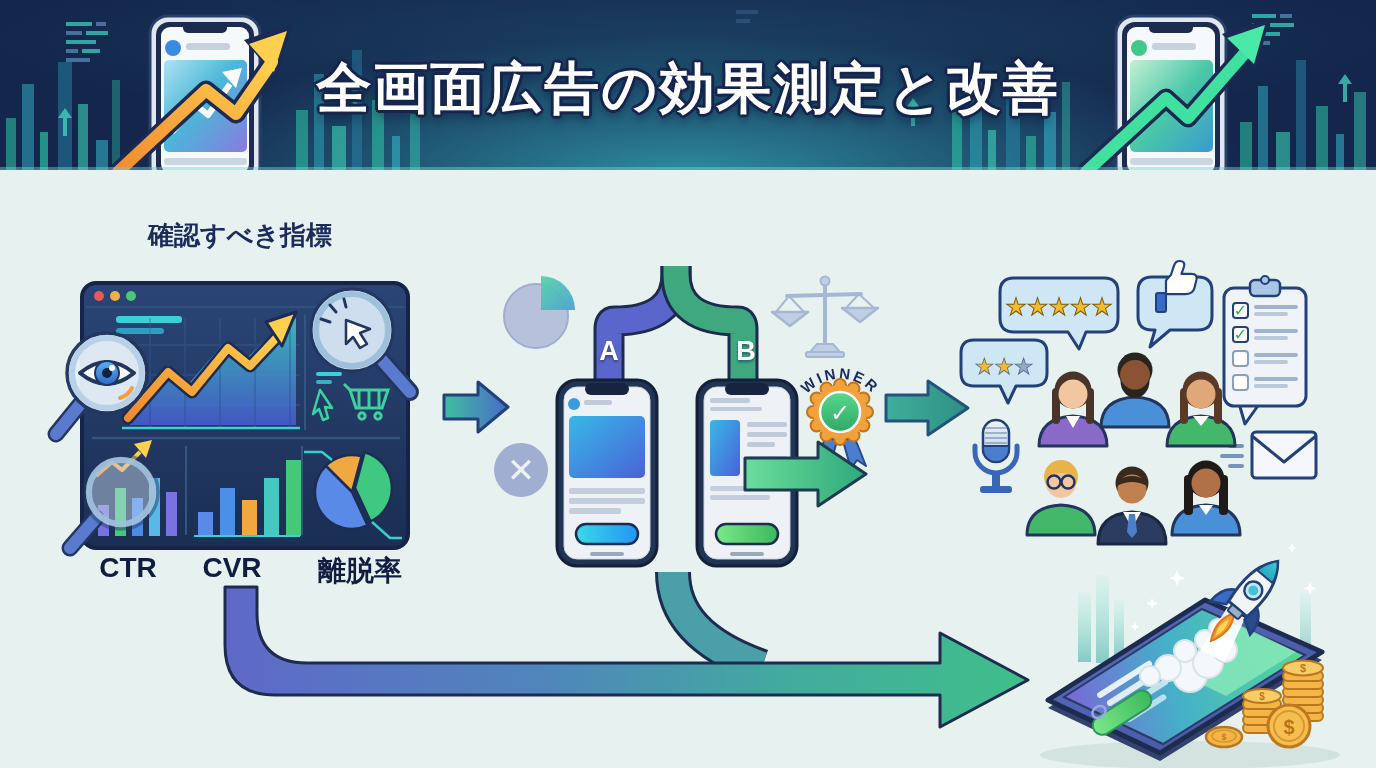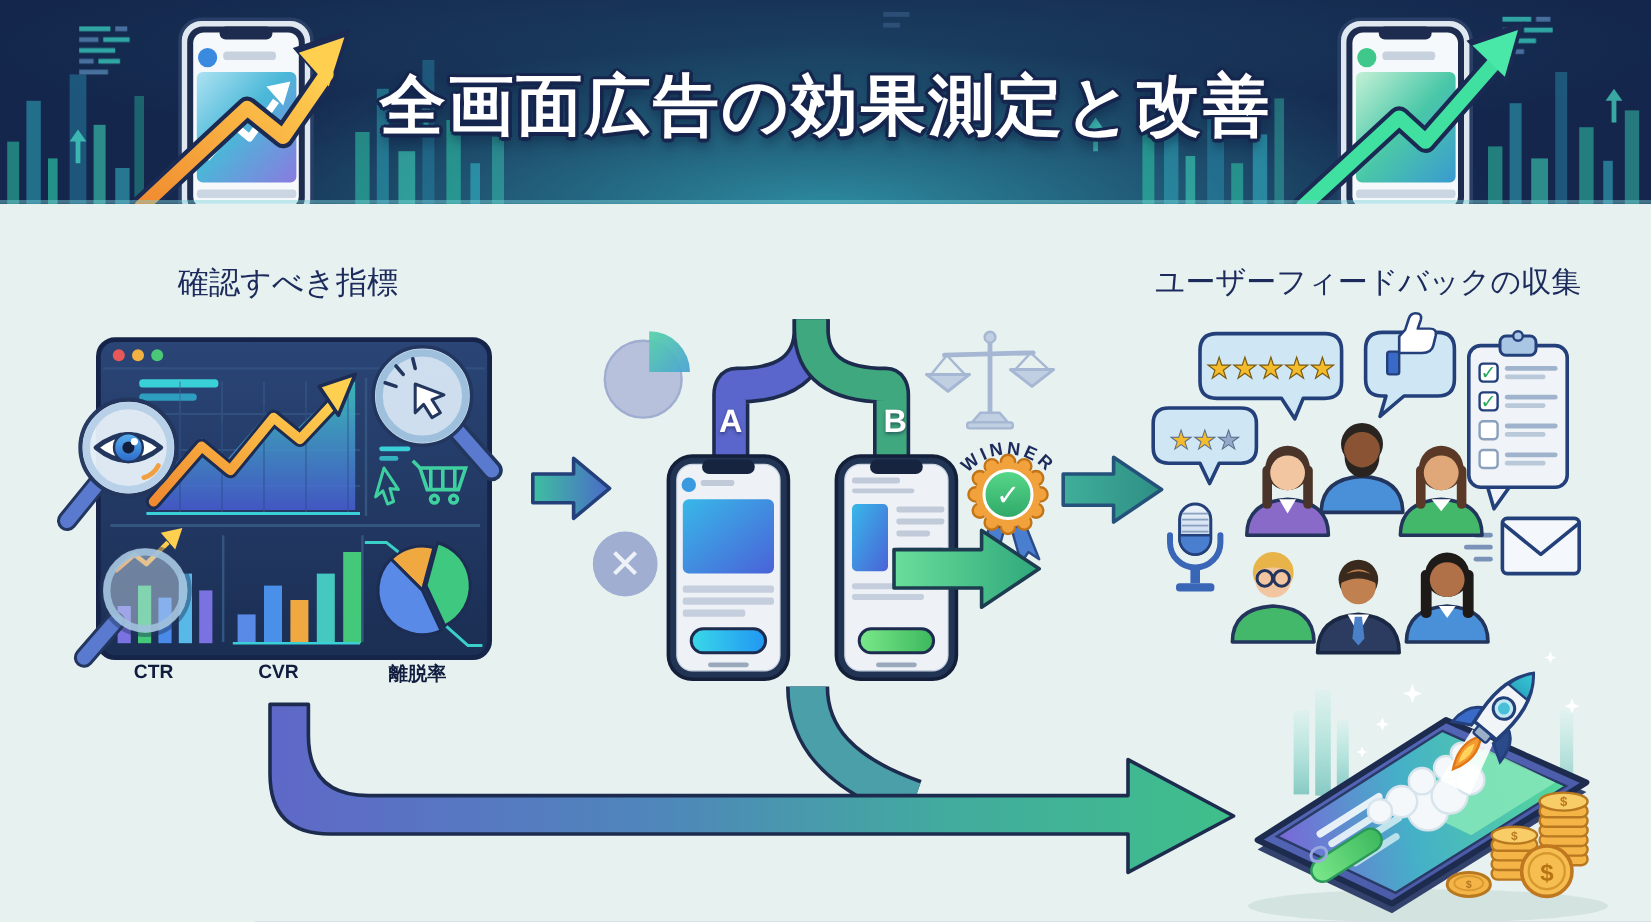--- a/index.html
+++ b/index.html
@@ -18,7 +18,7 @@
       0 6px 10px rgba(8,18,48,.55);
   }
   .h2{
-    position:absolute;margin:0;top:218px;font-size:26px;font-weight:400;
+    position:absolute;margin:0;top:218px;font-size:26px;font-weight:700;
     color:#1c2b5c;text-align:center;
   }
   .h2.s1{left:90px;width:300px;}

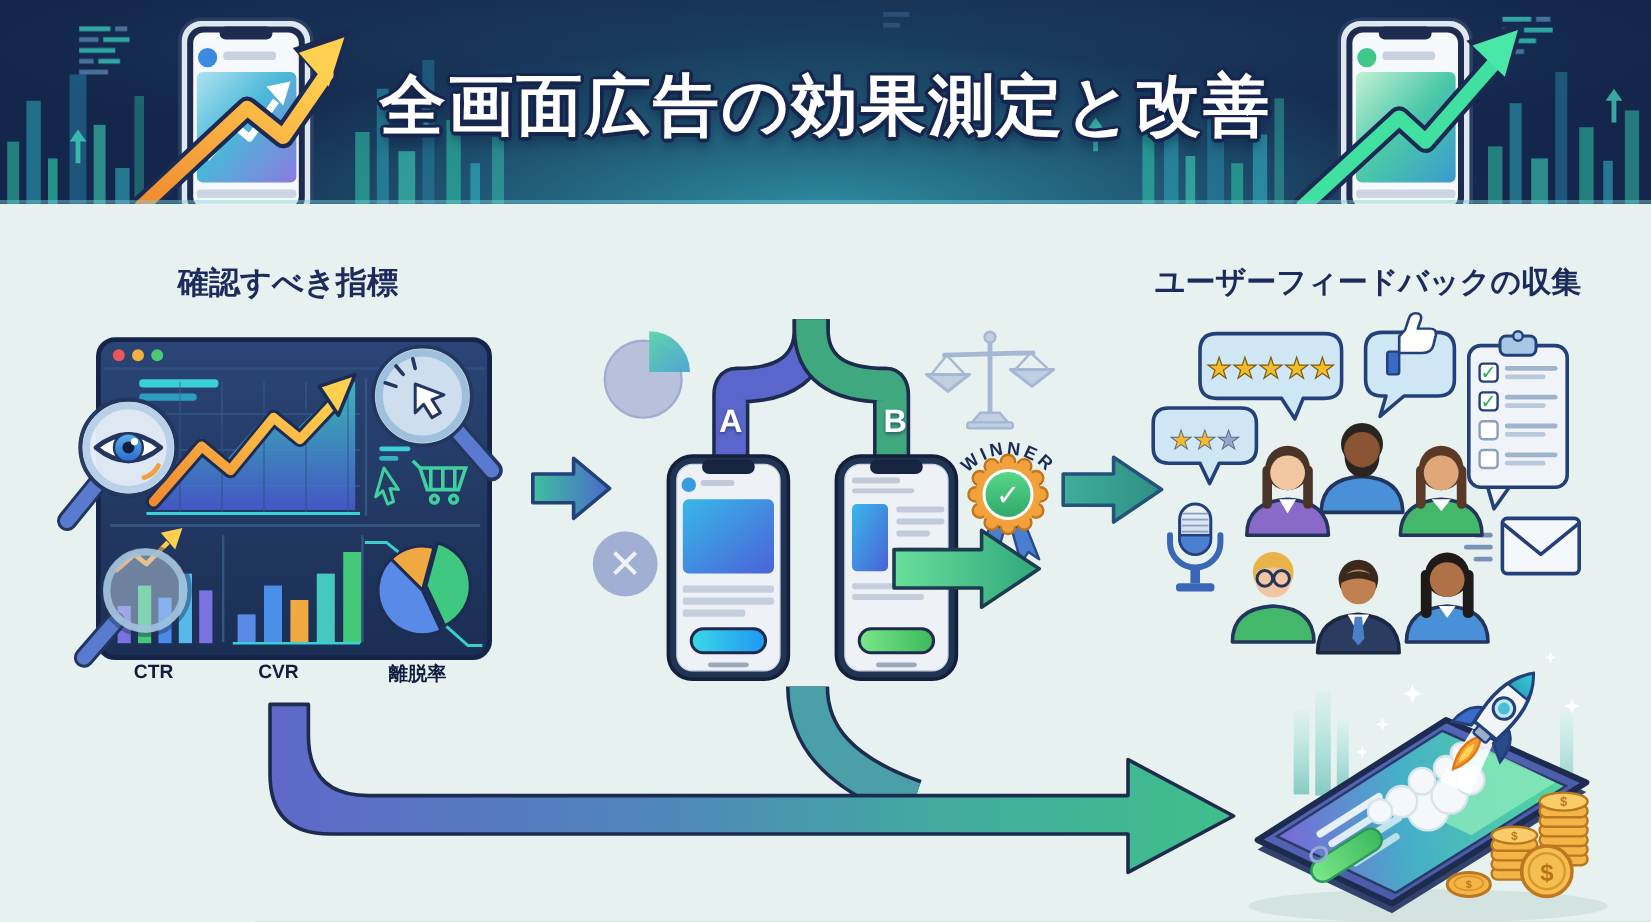--- a/index.html
+++ b/index.html
@@ -692,7 +692,6 @@
 <h1 class="ttl">全画面広告の効果測定と改善</h1>
 
 <h2 class="h2 s1">確認すべき指標</h2>
-<h2 class="h2 s3">ユーザーフィードバックの収集</h2>
 
 <p class="mlabel m1">CTR</p>
 <p class="mlabel m2">CVR</p>

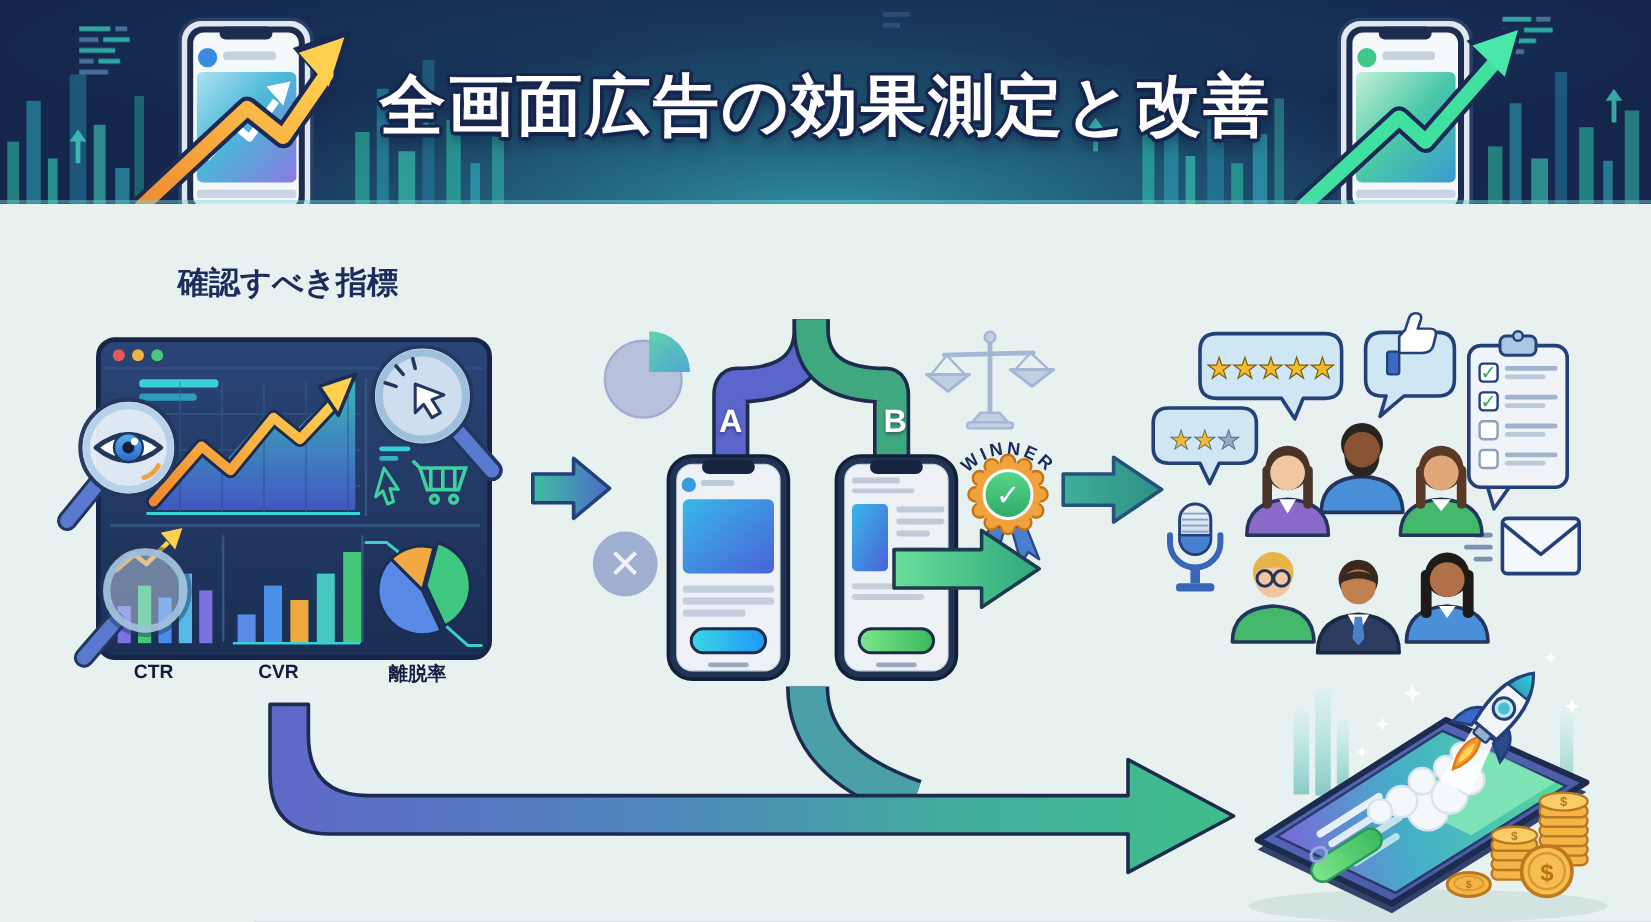--- a/index.html
+++ b/index.html
@@ -25,7 +25,7 @@
   .h2.s2{left:530px;width:300px;}
   .h2.s3{left:950px;width:380px;font-size:25px;}
   .mlabel{
-    position:absolute;top:552px;font-size:16px;font-weight:700;
+    position:absolute;top:552px;font-size:28px;font-weight:700;
     color:#101d3e;text-align:center;margin:0;
   }
   .mlabel.m1{left:88px;width:80px;}

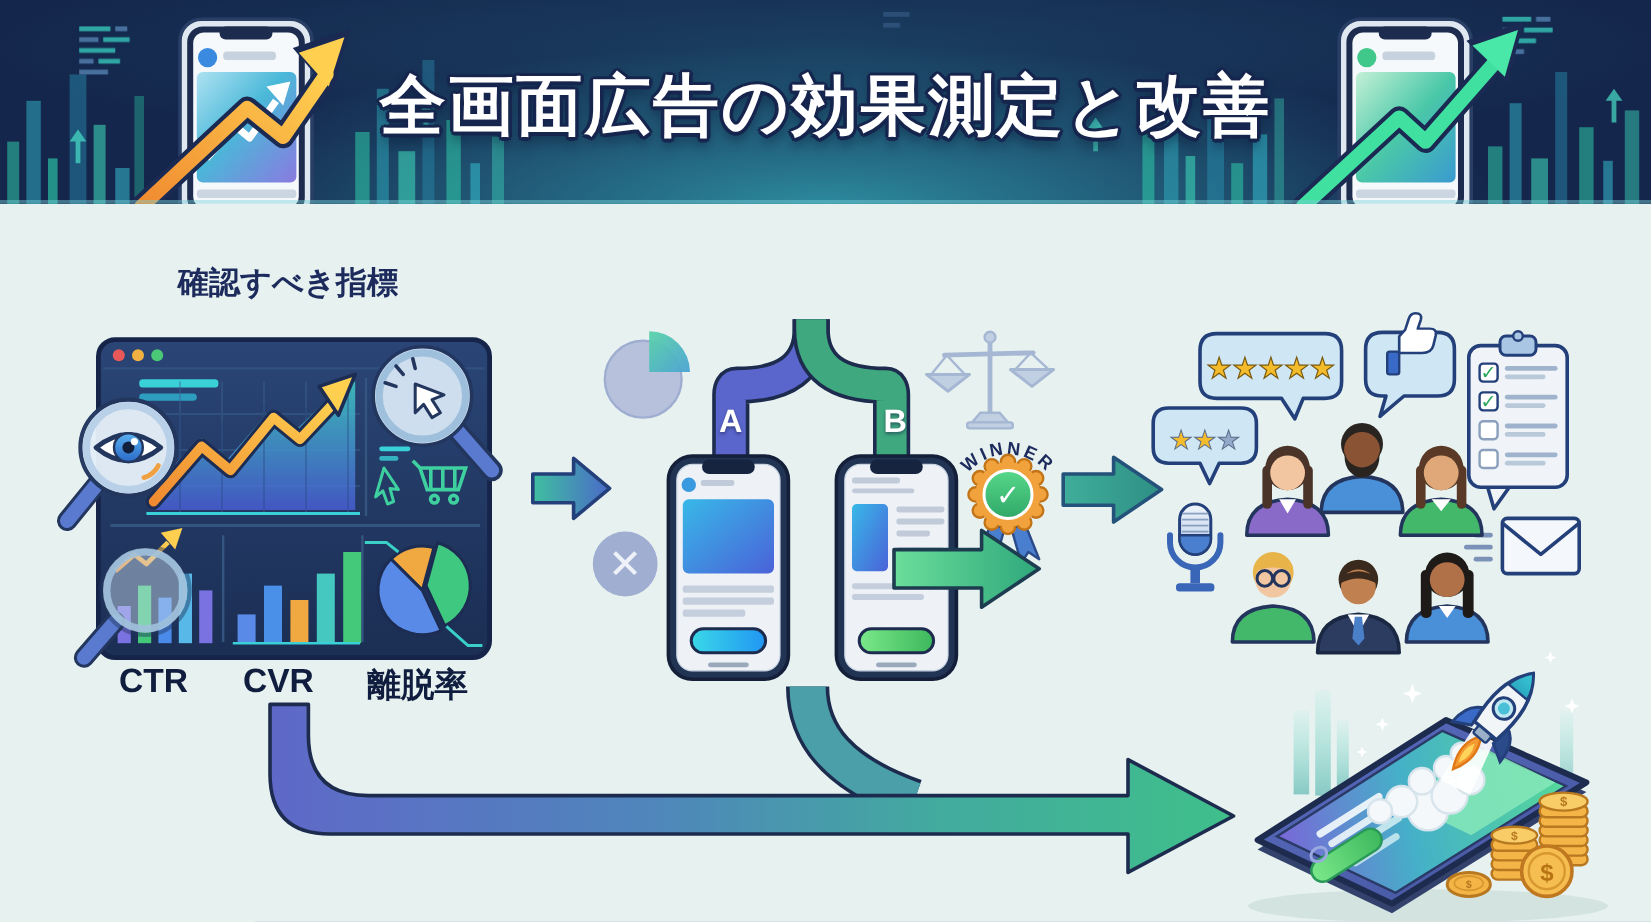--- a/index.html
+++ b/index.html
@@ -30,7 +30,7 @@
   }
   .mlabel.m1{left:88px;width:80px;}
   .mlabel.m2{left:192px;width:80px;}
-  .mlabel.m3{left:296px;width:104px;}
+  .mlabel.m3{left:308px;width:104px;}
   .vlabel{
     position:absolute;top:336px;width:28px;margin:0;text-align:center;
     font-size:27px;font-weight:800;color:#ffffff;

